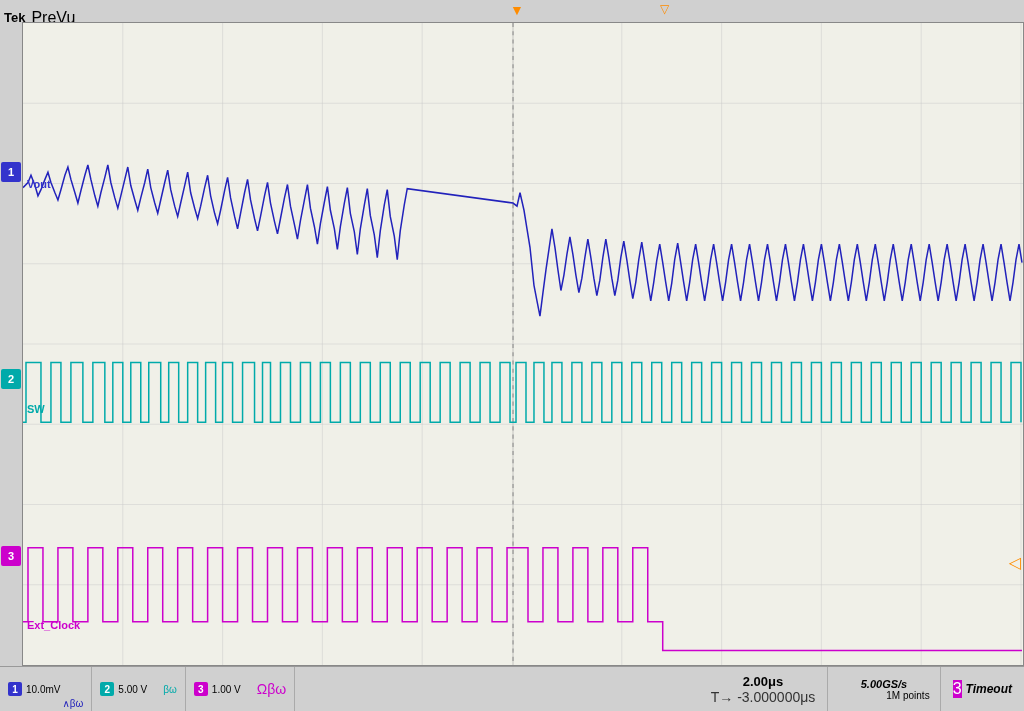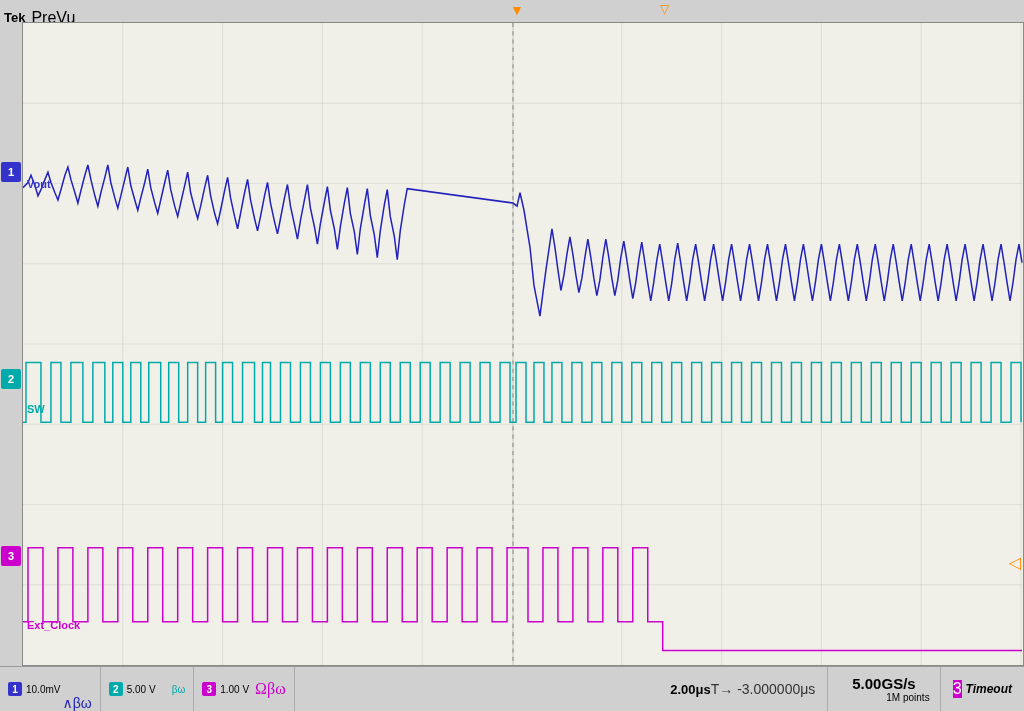--- a/index.html
+++ b/index.html
@@ -323,7 +323,7 @@
     <div class="status-section">
       <span class="ch-num ch3-bg">3</span>
       <span class="status-value">1.00 V</span>
-      <span style="font-size:16px; margin-left:6px; color:#cc00cc;font-family:Liberation Serif, serif;">Ωβω</span>
+      <span style="font-size:14px; margin-left:16px; color:#cc00cc;">Ωβω</span>
     </div>
 
     <div style="flex:1;"></div>

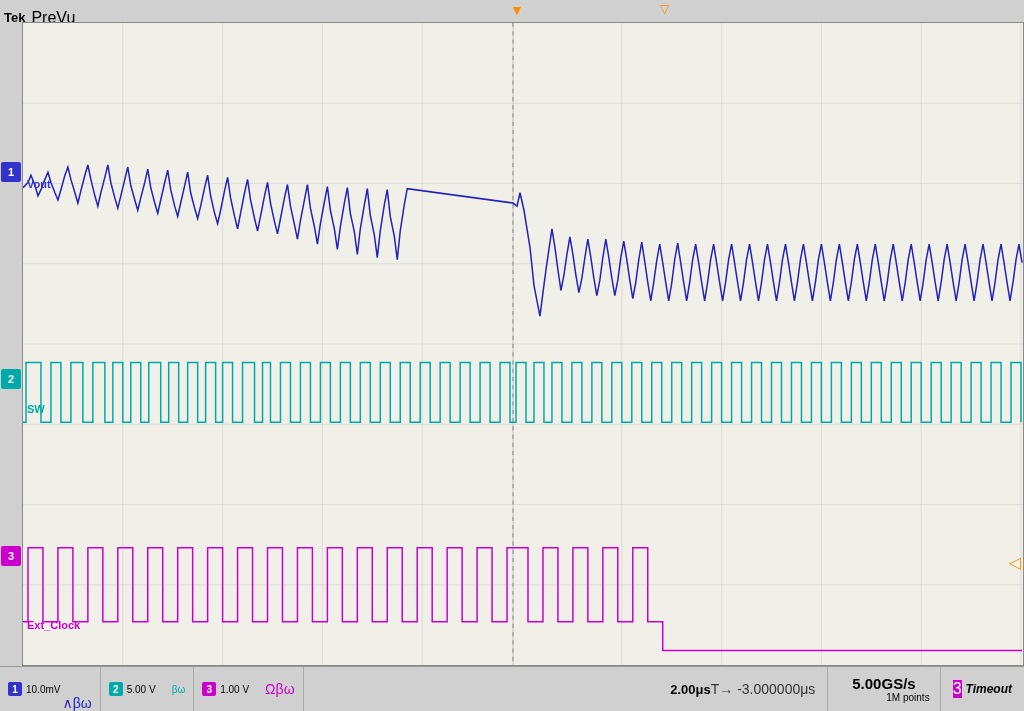--- a/index.html
+++ b/index.html
@@ -148,6 +148,7 @@
 
     .timebase-section {
       display: flex;
+      flex-direction: column;
       align-items: center;
       justify-content: center;
       padding: 2px 12px;

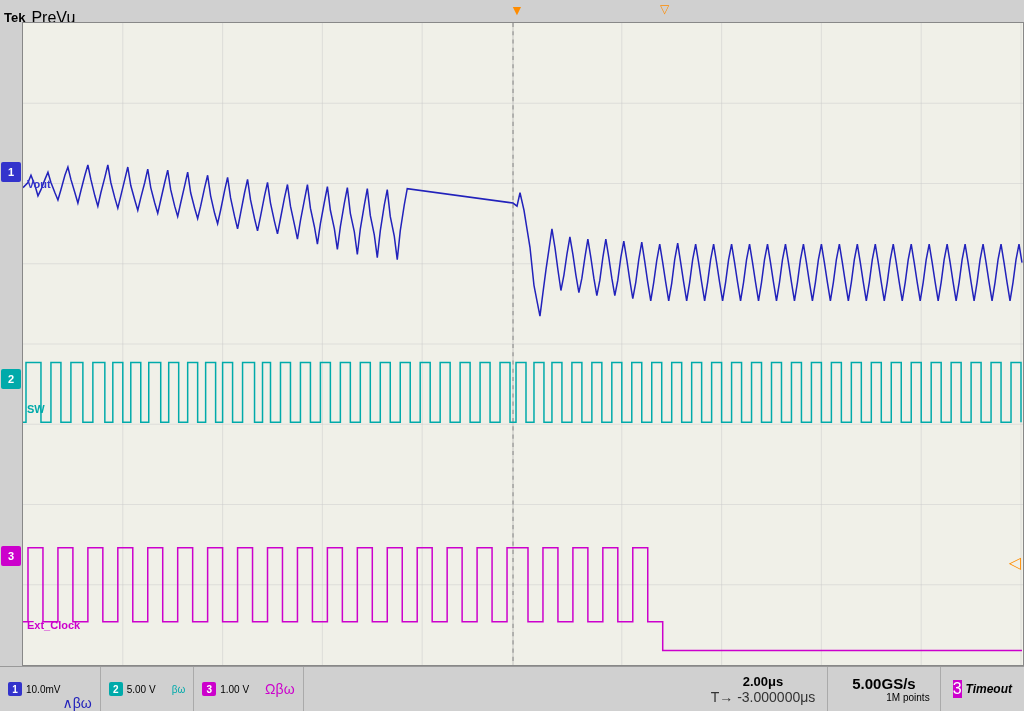--- a/index.html
+++ b/index.html
@@ -176,8 +176,9 @@
     }
 
     .acq-rate {
-      font-size: 15px;
-      font-weight: bold;
+      font-size: 11px;
+      font-weight: bold;
+      font-style: italic;
     }
 
     .acq-points {

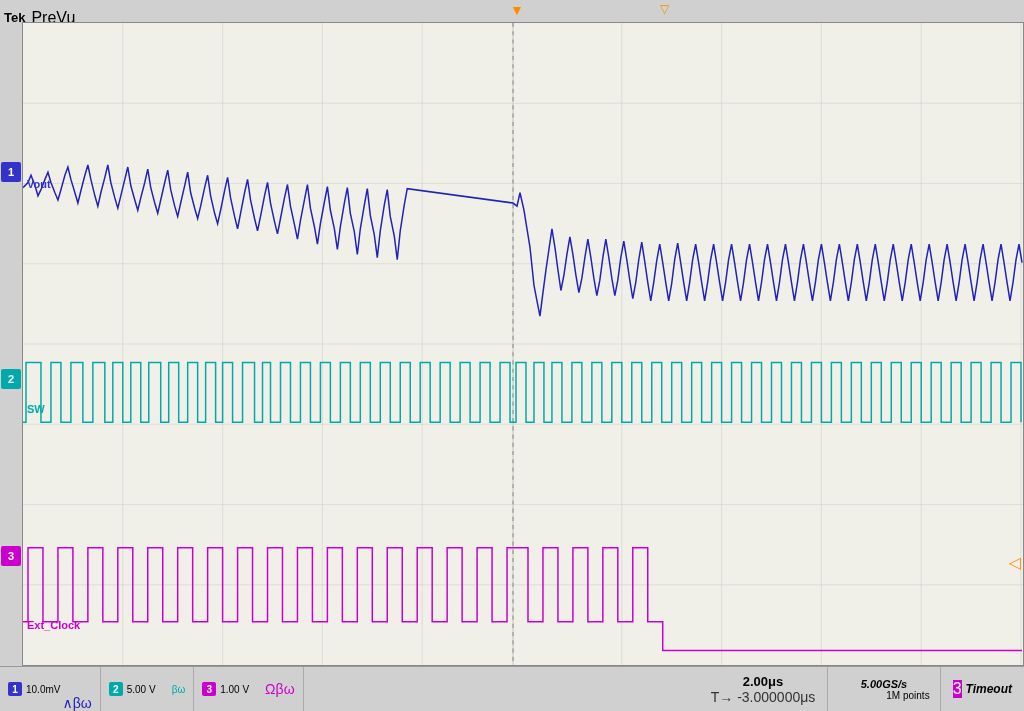--- a/index.html
+++ b/index.html
@@ -313,7 +313,7 @@
     <div class="status-section">
       <span class="ch-num ch1-bg">1</span>
       <span class="status-value">10.0mV</span>
-      <span style="font-size:14px; margin-left:2px; color:#2222bb;margin-top:28px;">∧βω</span>
+      <span style="font-size:10px; margin-left:2px; color:#2222bb;margin-top:28px;">∧βω</span>
     </div>
 
     <div class="status-section">

